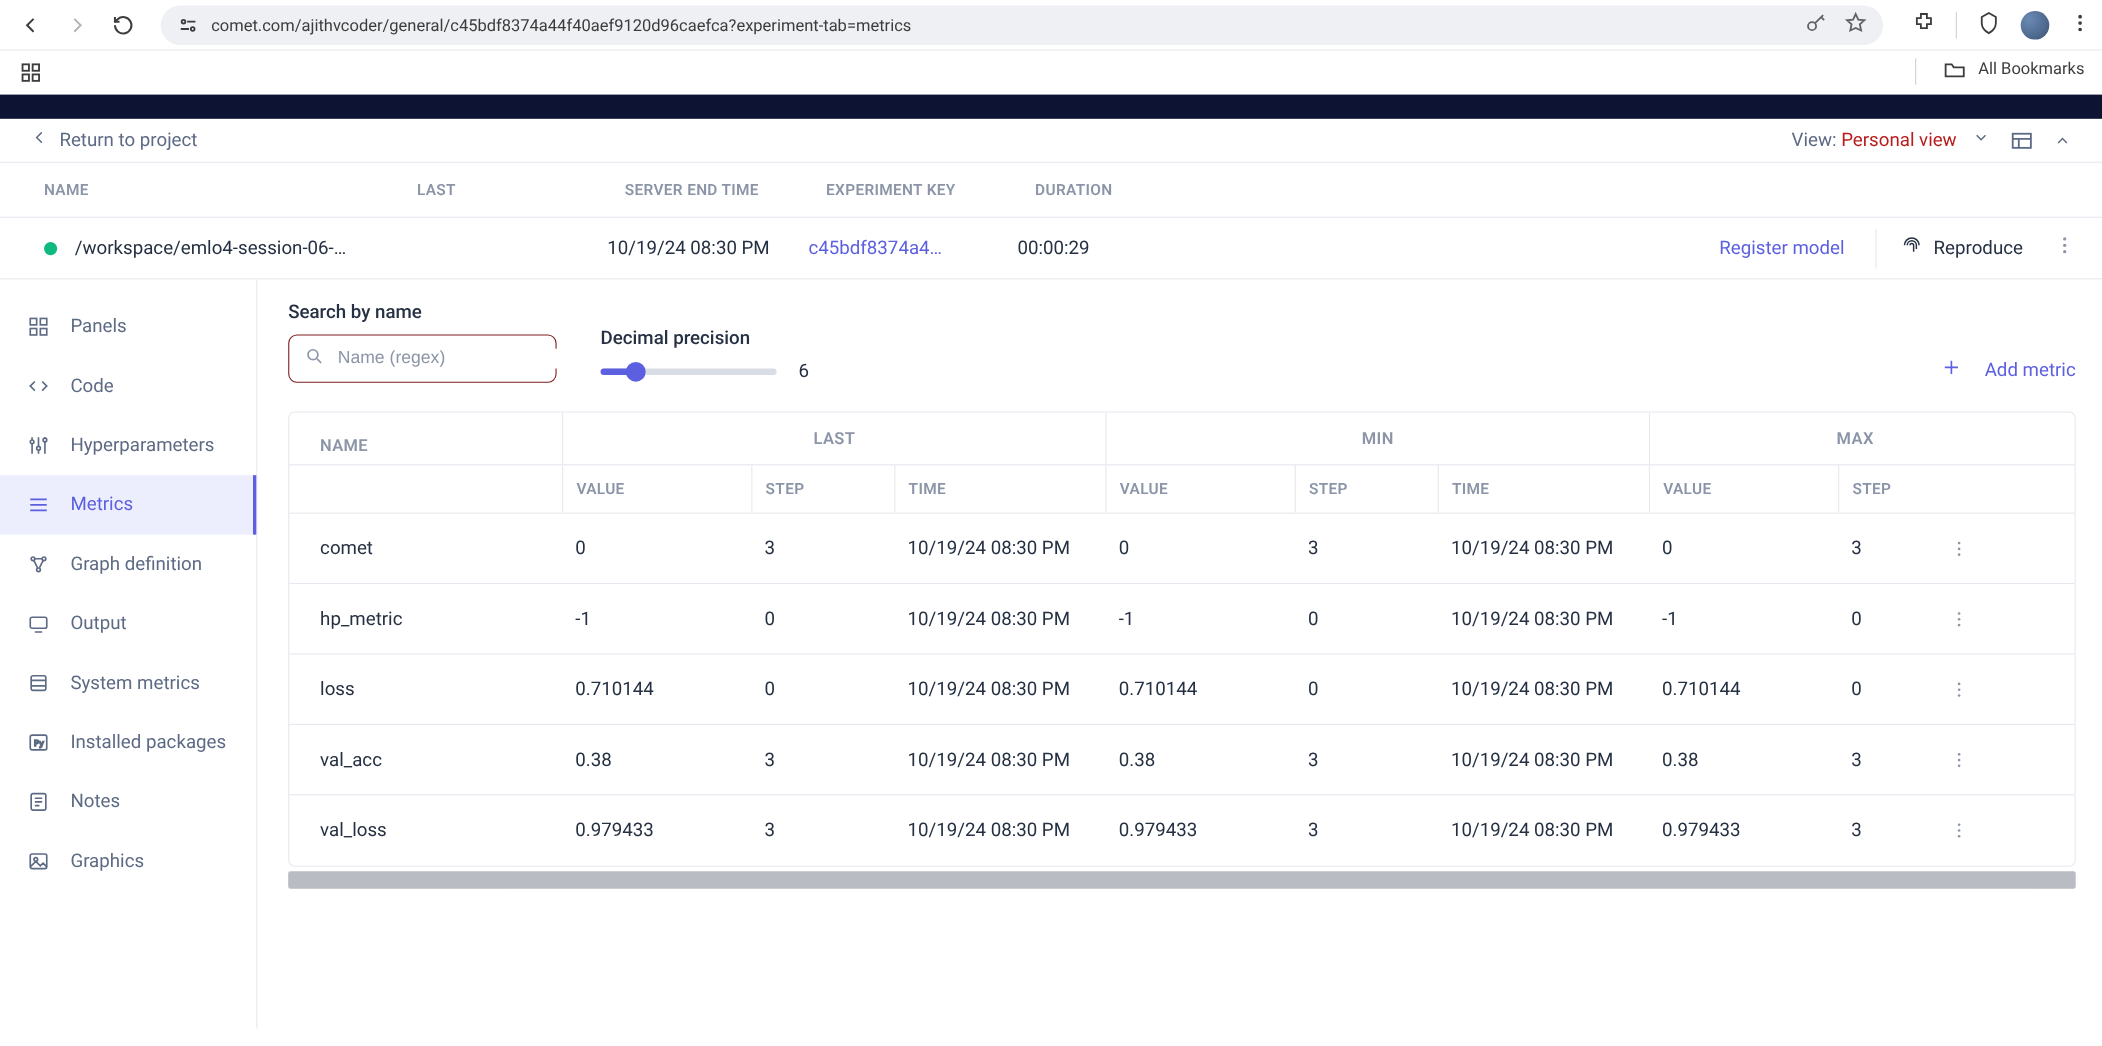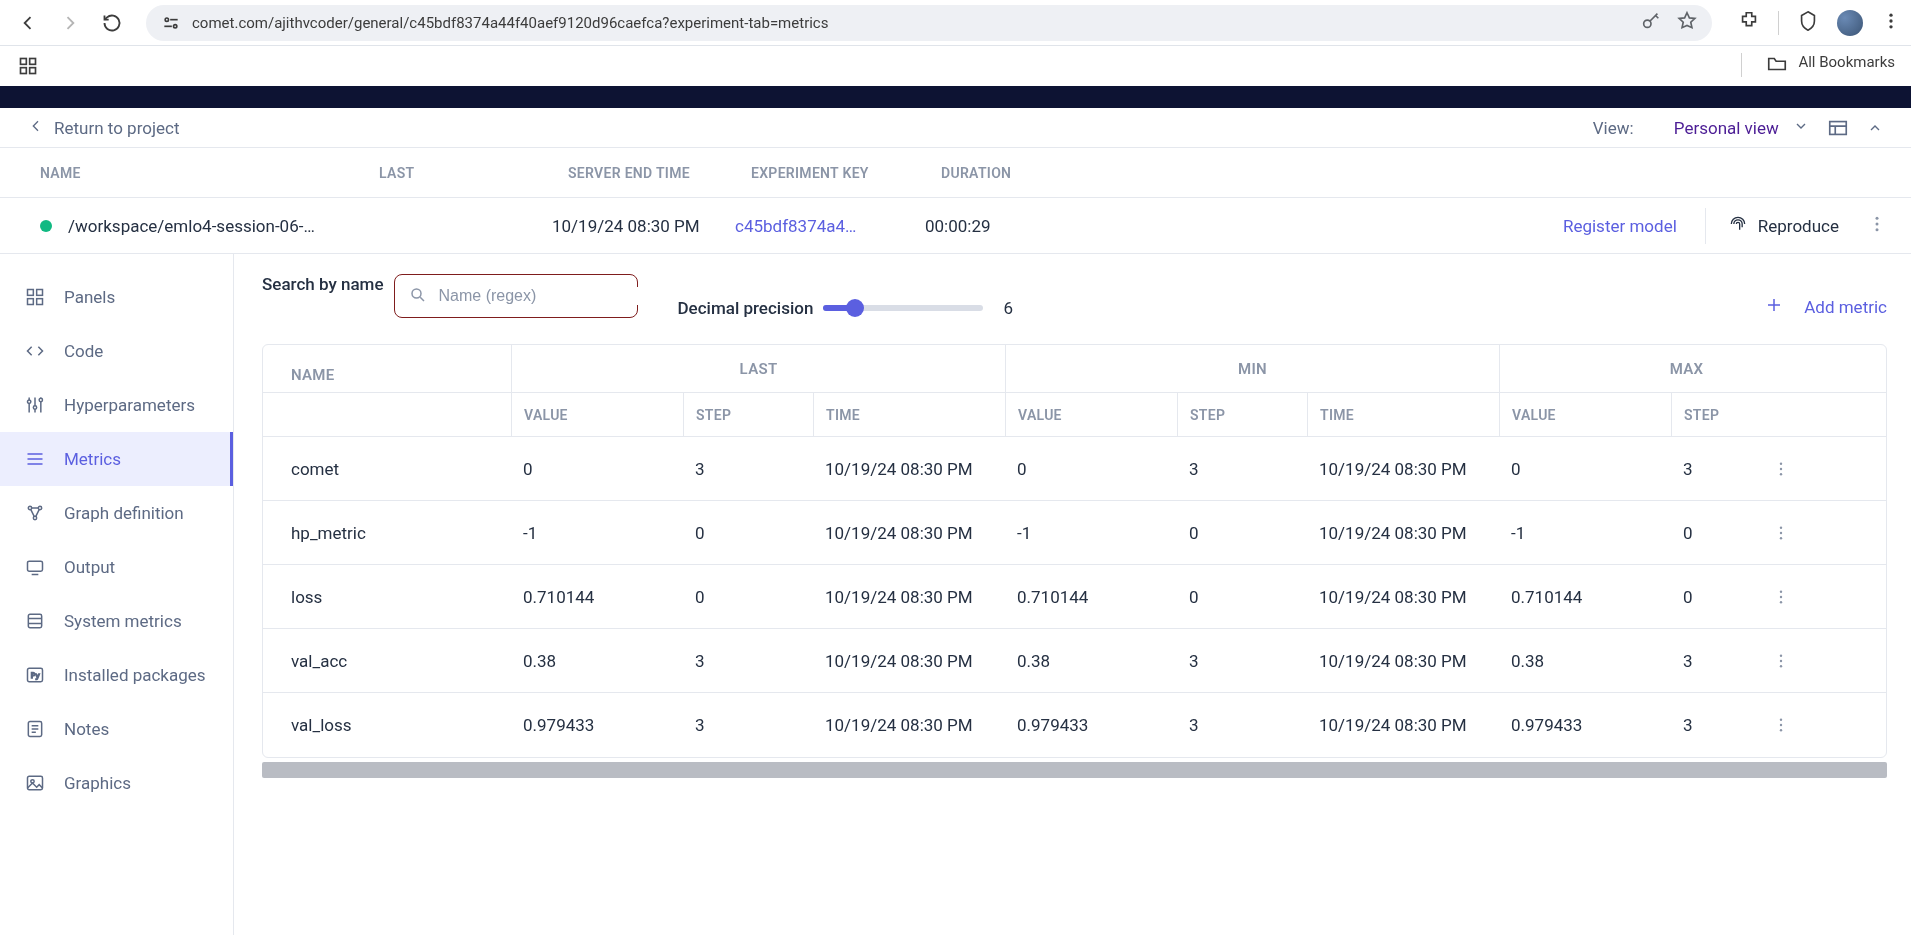--- a/index.html
+++ b/index.html
@@ -28,7 +28,7 @@
   .return-link { display:flex; align-items:center; gap:10px; color:#5d6a84; font-size:17px; cursor:pointer; }
   .header-right { display:flex; align-items:center; gap:18px; color:#5d6a84; font-size:17px;}
   .view-label { color:#5d6a84; }
-  .view-value { color:#4c1d95;margin-left:36px; }
+  .view-value { color:#b91c1c; }
   .hdr-icon { display:inline-flex; align-items:center; }
 
   

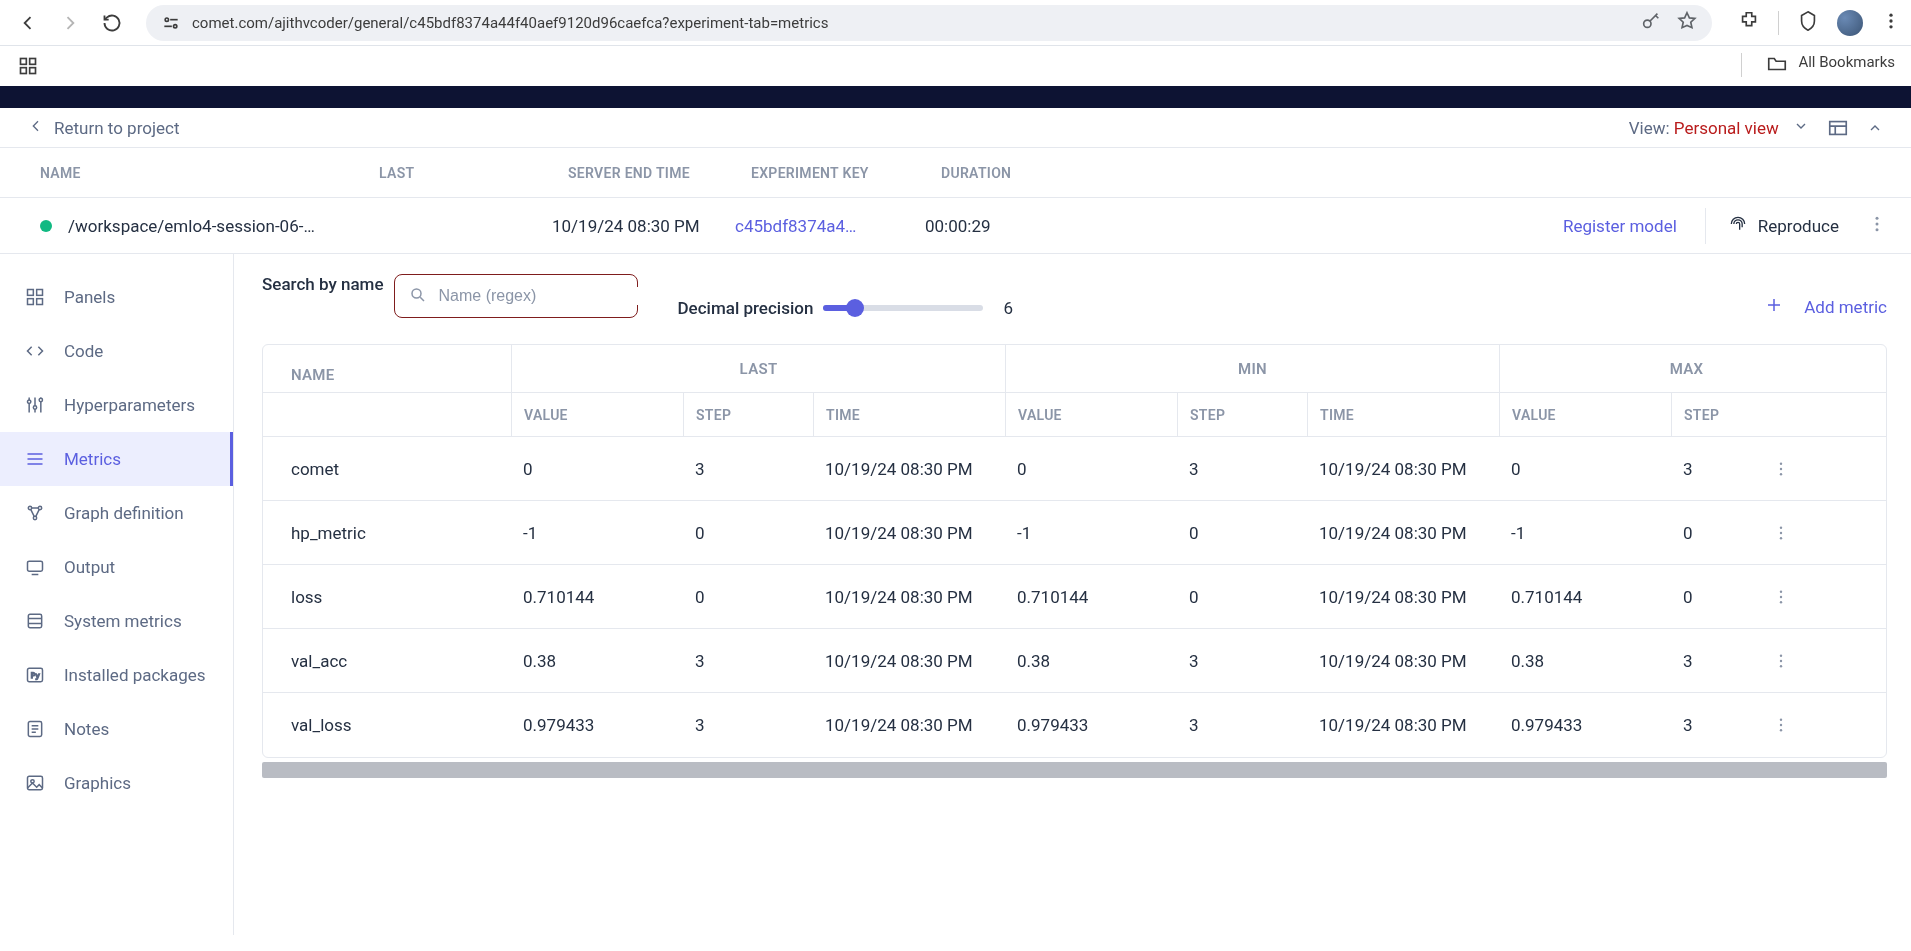--- a/index.html
+++ b/index.html
@@ -61,7 +61,7 @@
 
   .main { flex:1; padding:20px 24px 0 28px; overflow:hidden; position:relative;}
   .controls { display:flex; align-items:flex-end; gap:40px; margin-bottom:26px;}
-  .ctrl-block { display:flex; flex-direction:row; gap:10px; }
+  .ctrl-block { display:flex; flex-direction:column; gap:10px; }
   .ctrl-label { font-size:17px; color:#253042; font-weight:500;}
   .search-box { width:244px; height:44px; border:1px solid #7f1d1d; border-radius:8px; display:flex; align-items:center; gap:12px; padding:0 14px; color:#8b95a7;}
   .search-box input { border:none; outline:none; font-size:16px; flex:1; color:#253042; }

